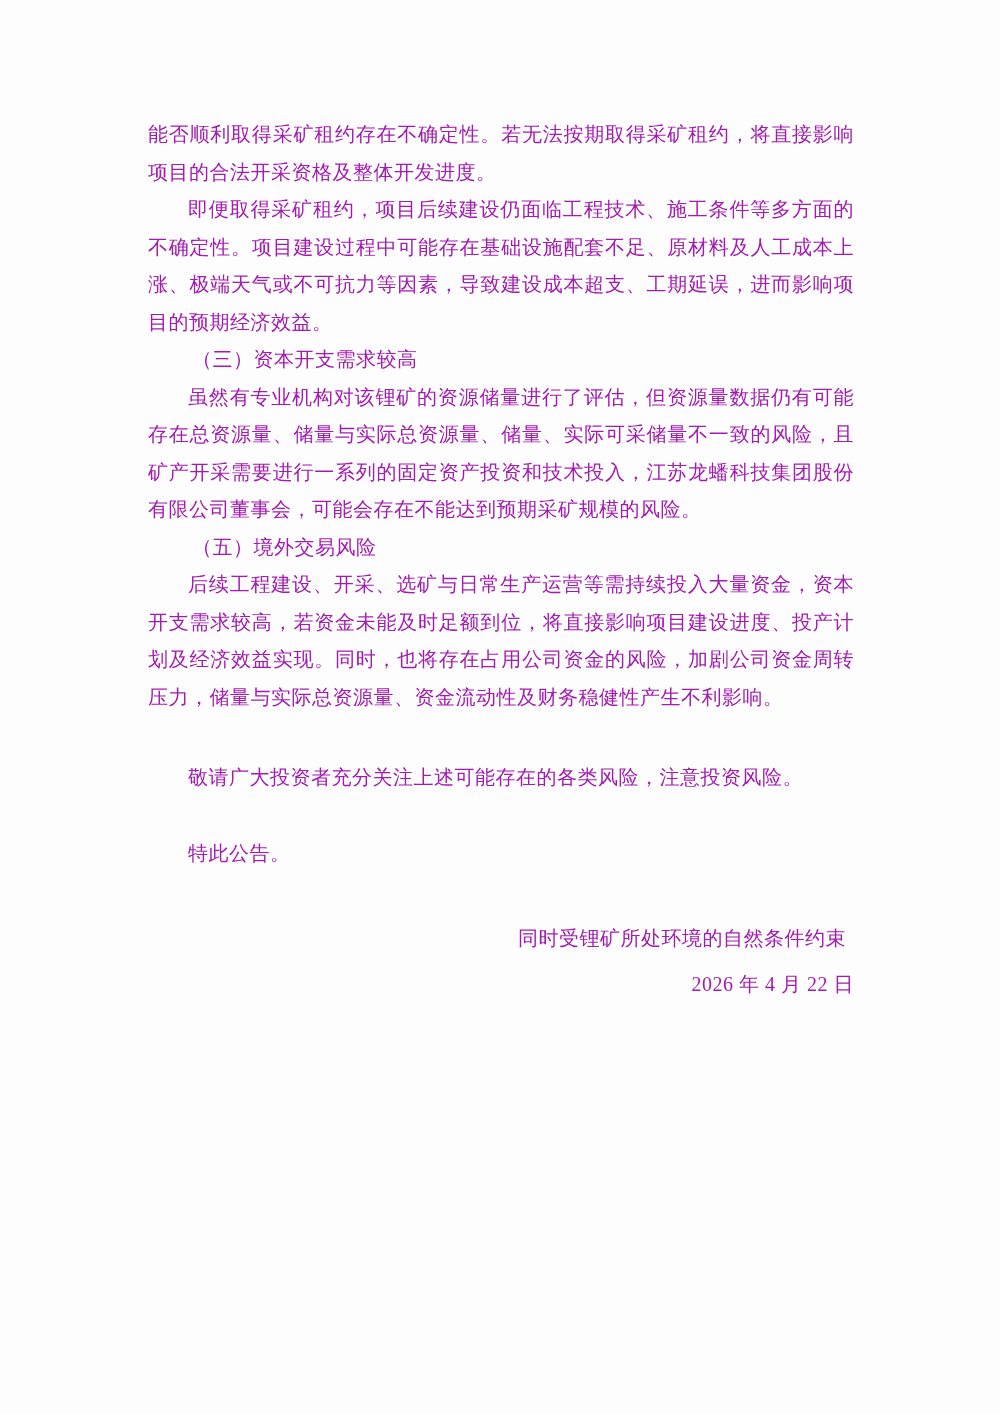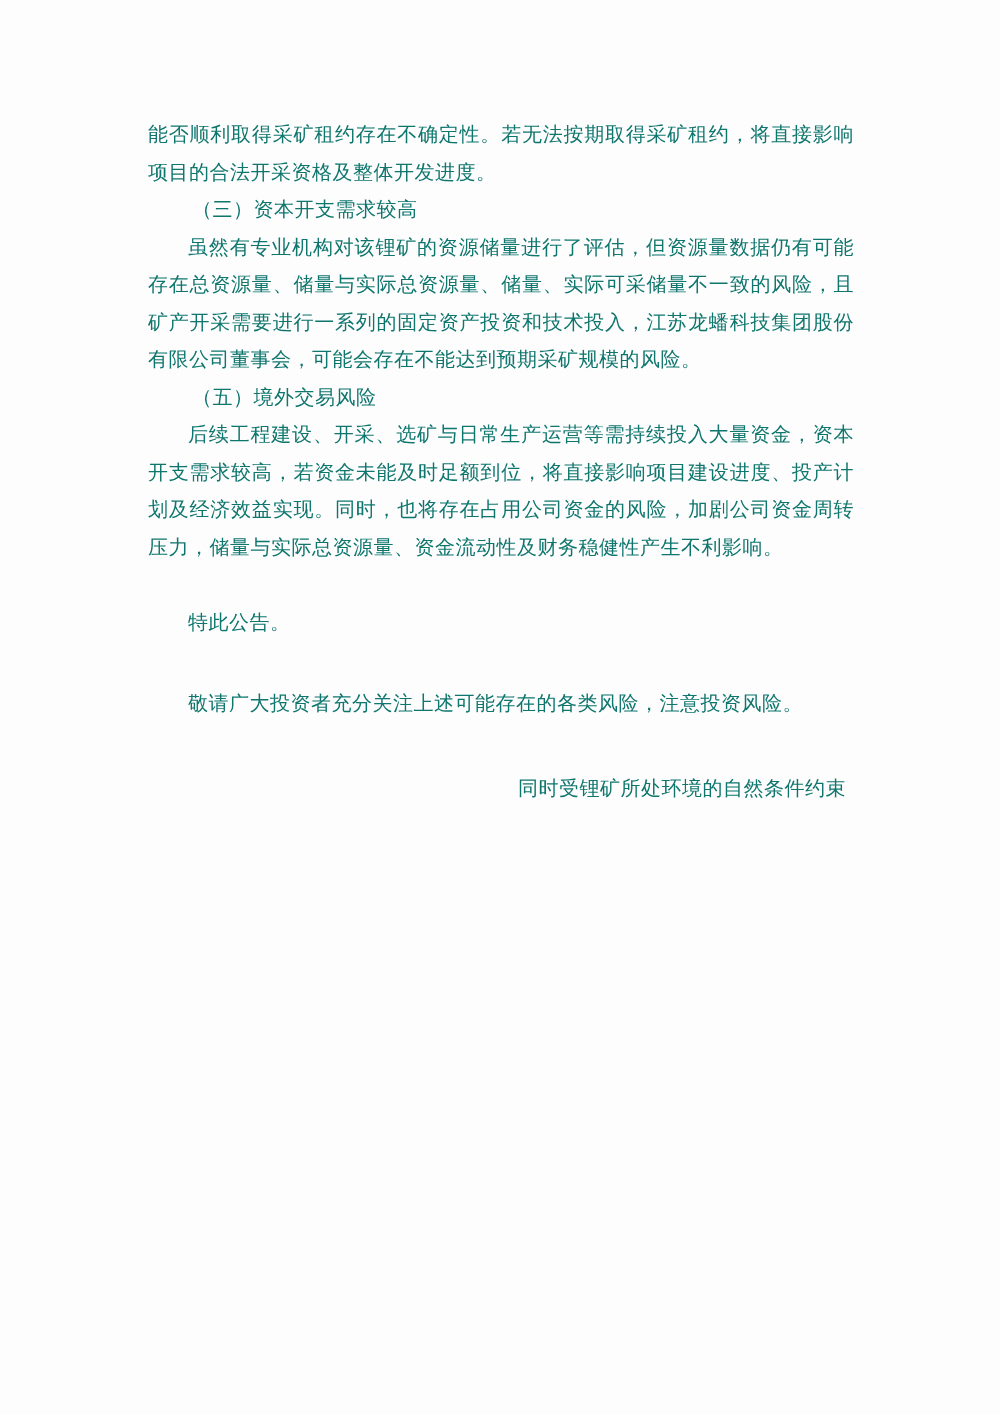--- a/index.html
+++ b/index.html
@@ -13,7 +13,7 @@
     height: 1414px;
     margin: 0 auto;
     background: #fdfdfd;
-    color: #0f766e;
+    color: #a21caf;
     font-family: "Liberation Serif", "DejaVu Serif", serif;
     overflow: hidden;
     box-sizing: border-box;

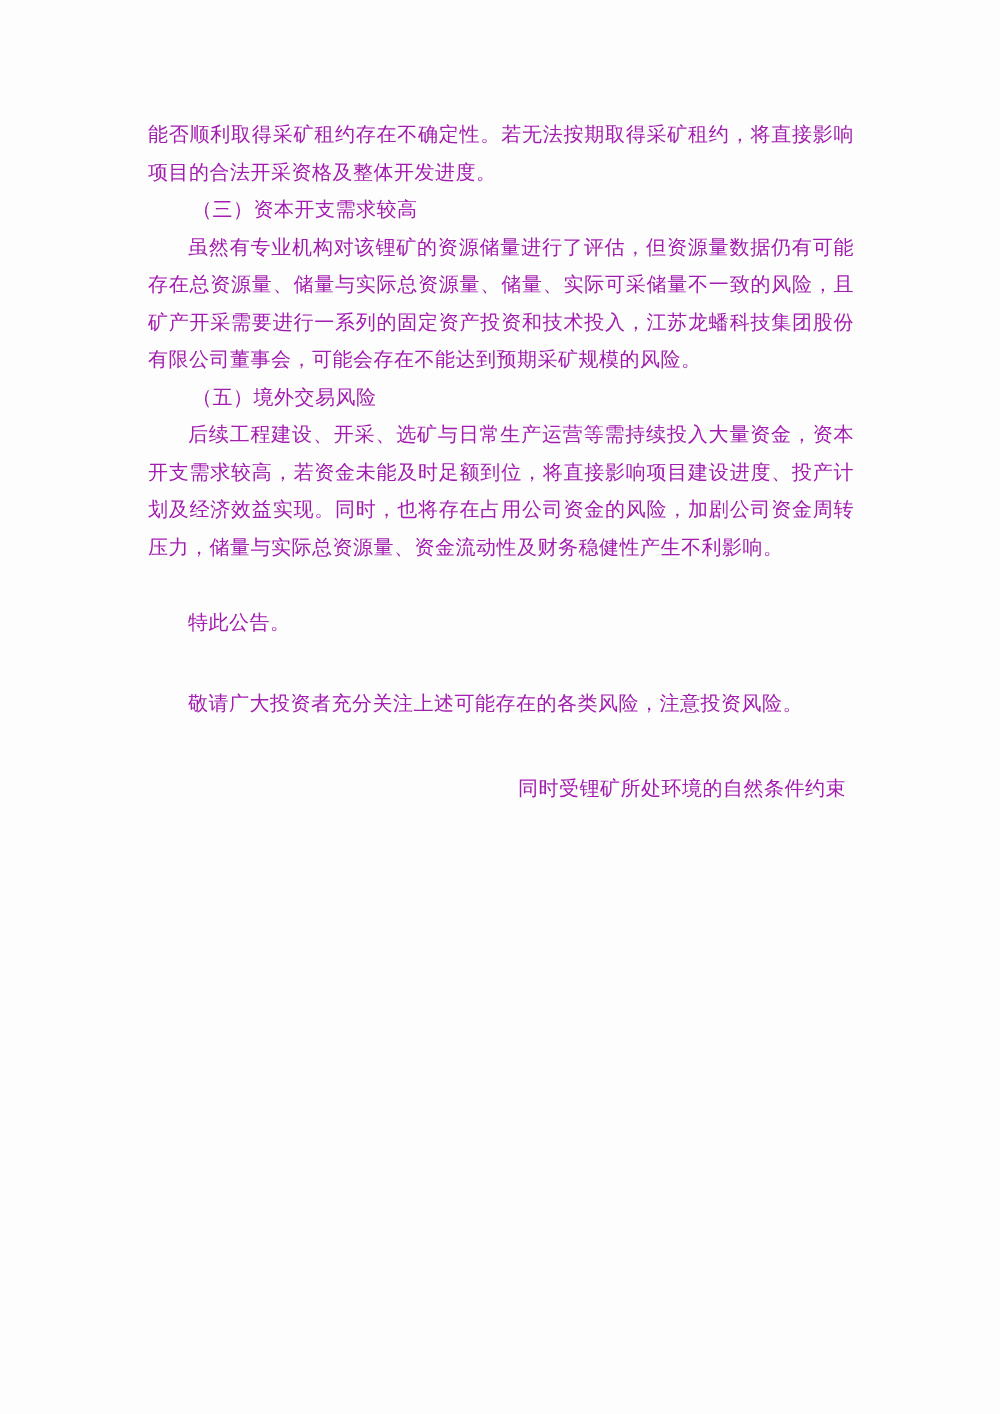--- a/index.html
+++ b/index.html
@@ -61,6 +61,7 @@
     <p class="para no-indent">能否顺利取得采矿租约存在不确定性。若无法按期取得采矿租约，将直接影响项目的合法开采资格及整体开发进度。</p>
 
 
+    <p class="para">即便取得采矿租约，项目后续建设仍面临工程技术、施工条件等多方面的不确定性。项目建设过程中可能存在基础设施配套不足、原材料及人工成本上涨、极端天气或不可抗力等因素，导致建设成本超支、工期延误，进而影响项目的预期经济效益。</p>
 
     <p class="heading">（三）资本开支需求较高</p>
 

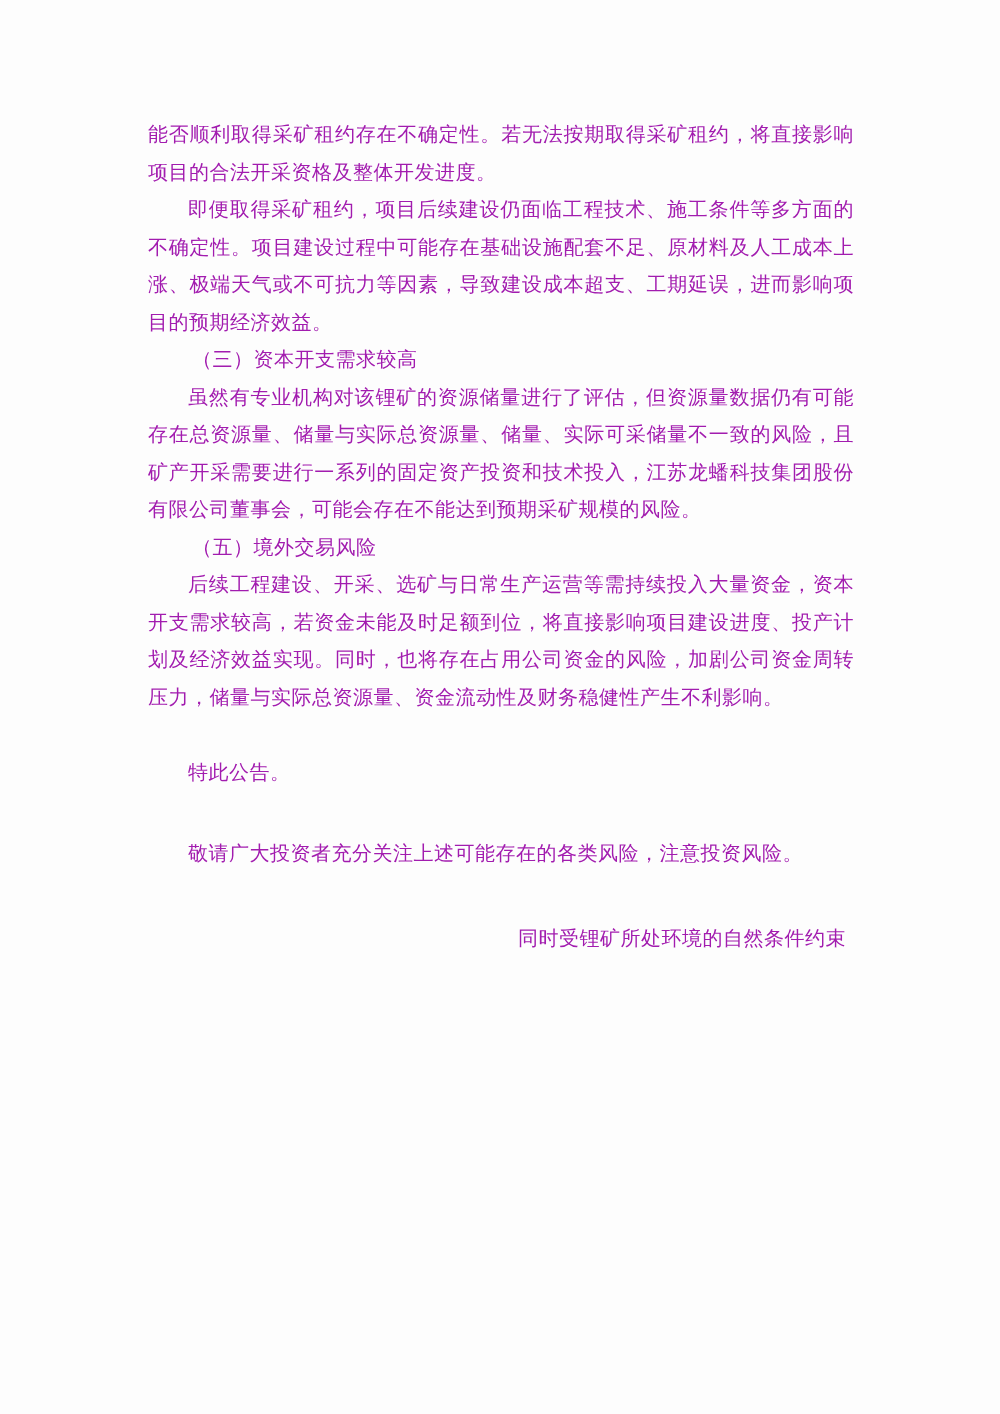--- a/index.html
+++ b/index.html
@@ -73,9 +73,9 @@
 
     <p class="para">后续工程建设、开采、选矿与日常生产运营等需持续投入大量资金，资本开支需求较高，若资金未能及时足额到位，将直接影响项目建设进度、投产计划及经济效益实现。同时，也将存在占用公司资金的风险，加剧公司资金周转压力，储量与实际总资源量、资金流动性及财务稳健性产生不利影响。</p>
 
+    <p class="para gap-before-lg">敬请广大投资者充分关注上述可能存在的各类风险，注意投资风险。</p>
+
     <p class="para gap-before-md">特此公告。</p>
-
-    <p class="para gap-before-lg">敬请广大投资者充分关注上述可能存在的各类风险，注意投资风险。</p>
 
     <p class="signature-line gap-before-xl">同时受锂矿所处环境的自然条件约束</p>
 

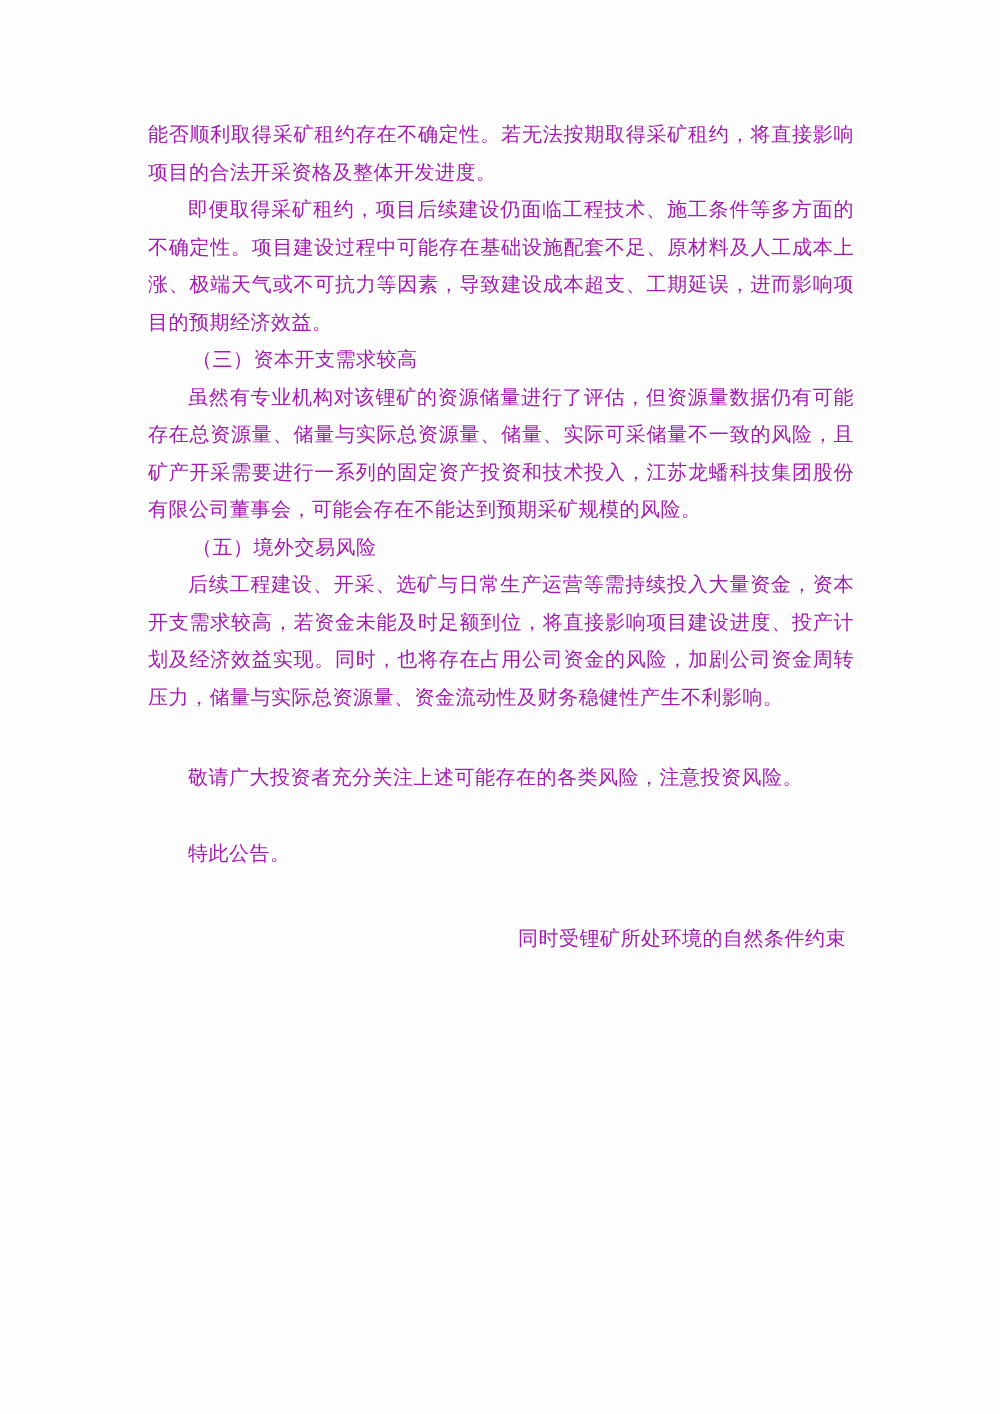--- a/index.html
+++ b/index.html
@@ -79,6 +79,7 @@
 
     <p class="signature-line gap-before-xl">同时受锂矿所处环境的自然条件约束</p>
 
+    <p class="date-line">2026 年 4 月 22 日</p>
 
   </div>
 </div>

